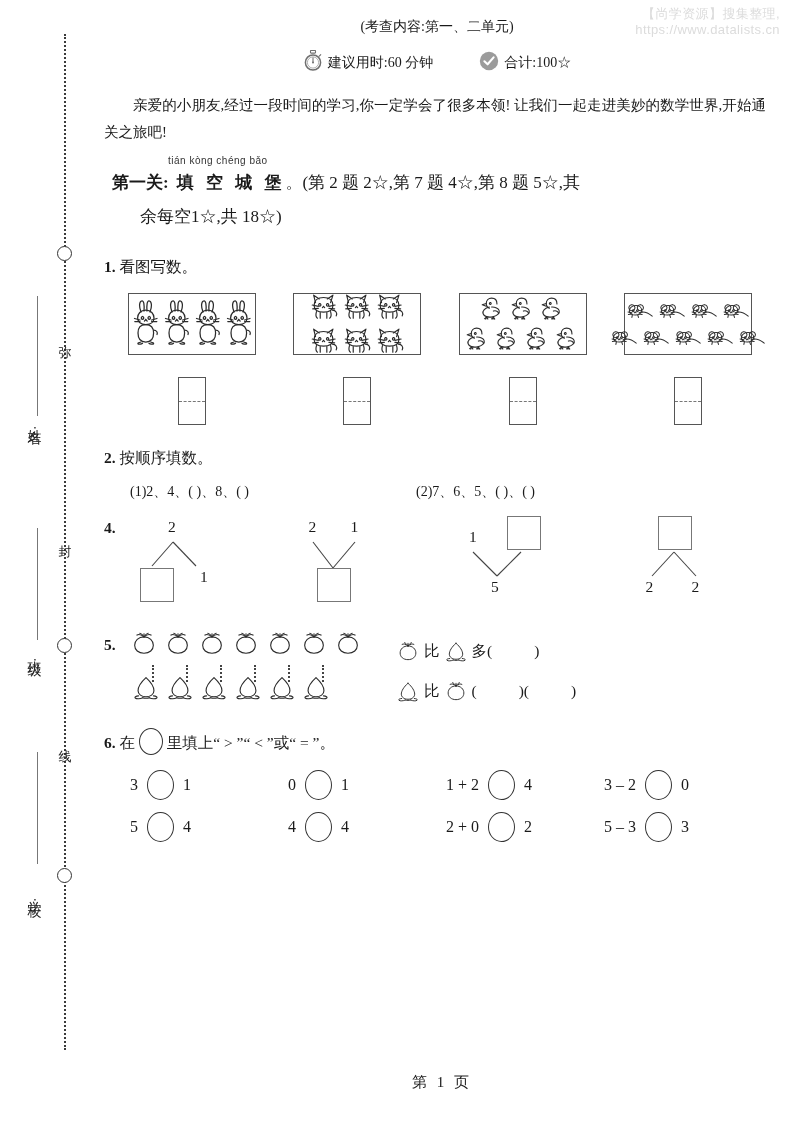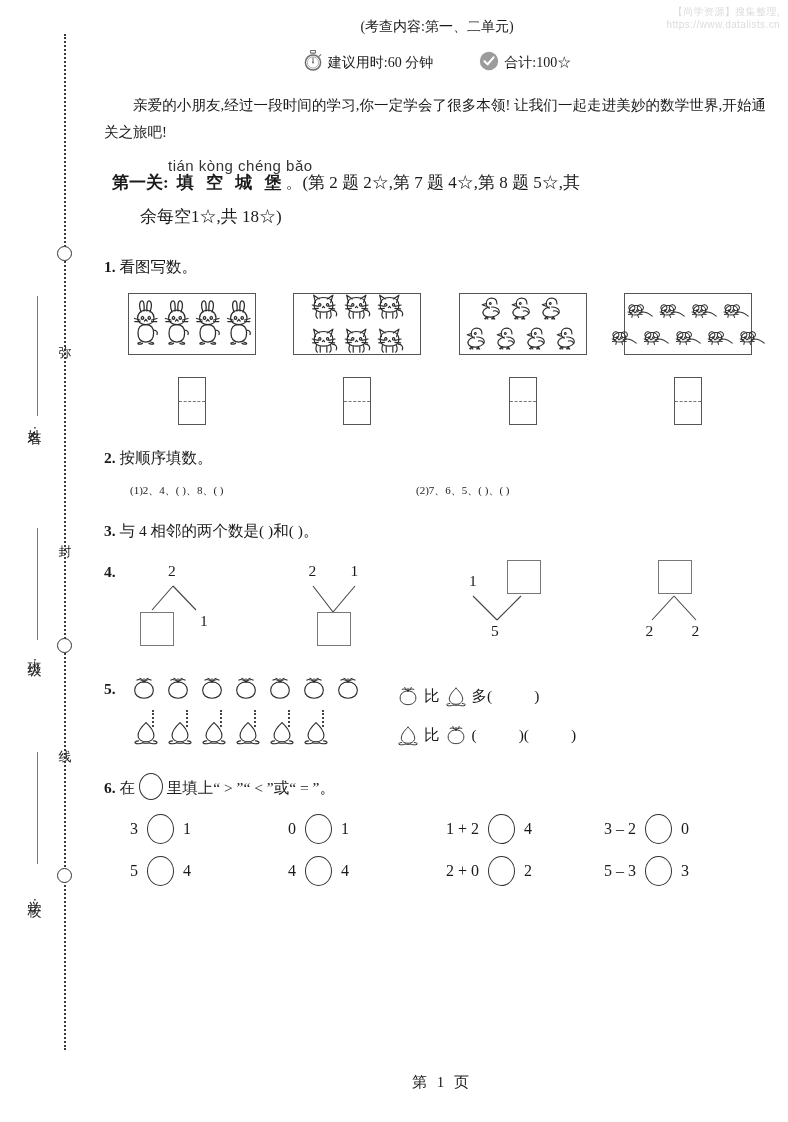--- a/index.html
+++ b/index.html
@@ -17,7 +17,7 @@
   .watermark {
     position:absolute; top:6px; right:8px;
     text-align:right; line-height:1.25;
-    color:#dcdcdc; font-size:10px;
+    color:#dcdcdc; font-size:13px;
     font-family:"Liberation Sans", sans-serif;
     letter-spacing:.4px; user-select:none;
   }

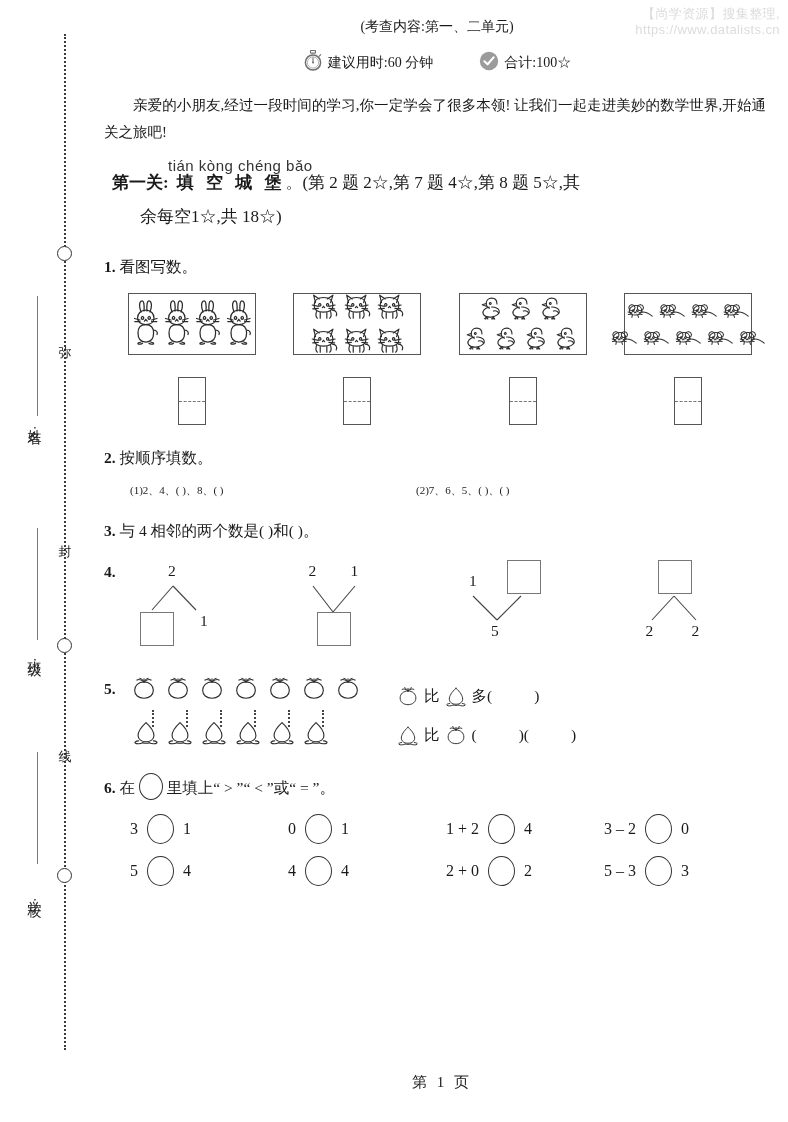--- a/index.html
+++ b/index.html
@@ -86,7 +86,7 @@
   }
   .sec .pinyin {
     position:absolute; left:64px; top:-15px;
-    font-size:15px; font-weight:400; letter-spacing:.5px;
+    font-size:10px; font-weight:400; letter-spacing:.5px;
     color:#333; font-family:"Liberation Sans","DejaVu Sans",sans-serif;
   }
   .sec .sec-body { font-weight:400; }

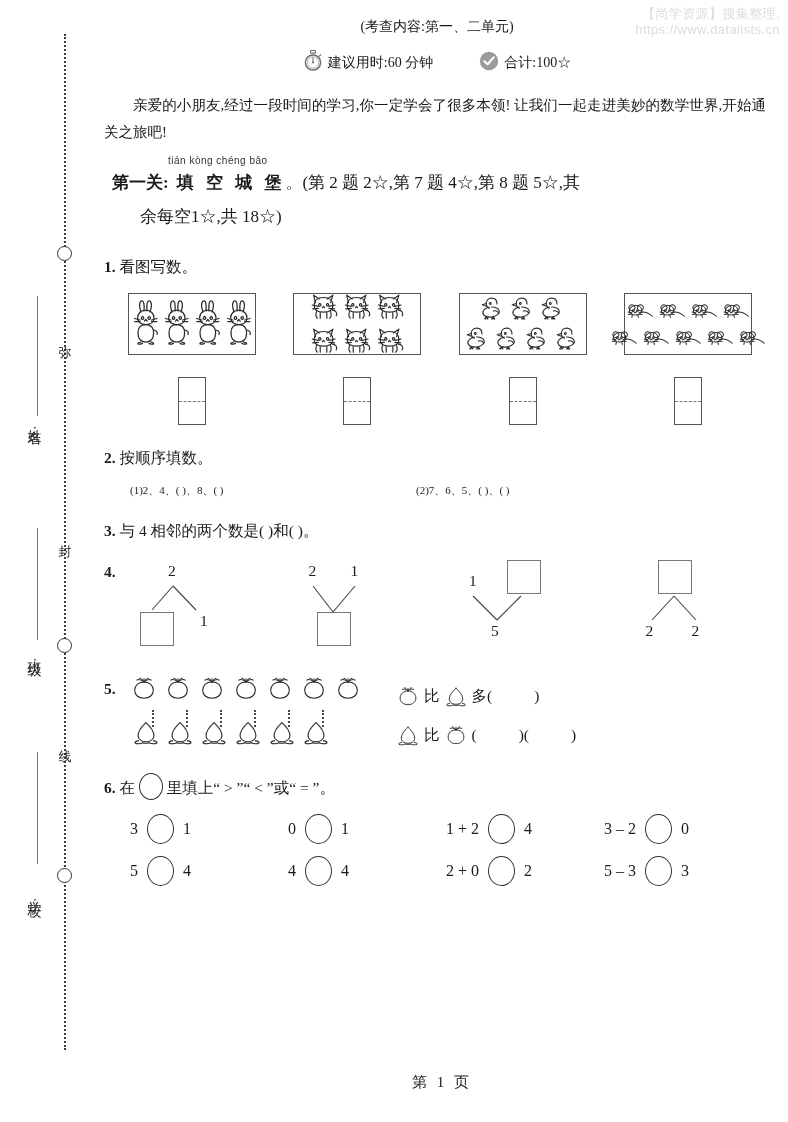--- a/index.html
+++ b/index.html
@@ -113,7 +113,7 @@
   }
 
   
-  .sub-row { margin-top:10px; display:flex; font-size:11px; padding-left:26px; }
+  .sub-row { margin-top:10px; display:flex; font-size:14px; padding-left:26px; }
   .sub-row .sub-a { width:286px; }
 
   

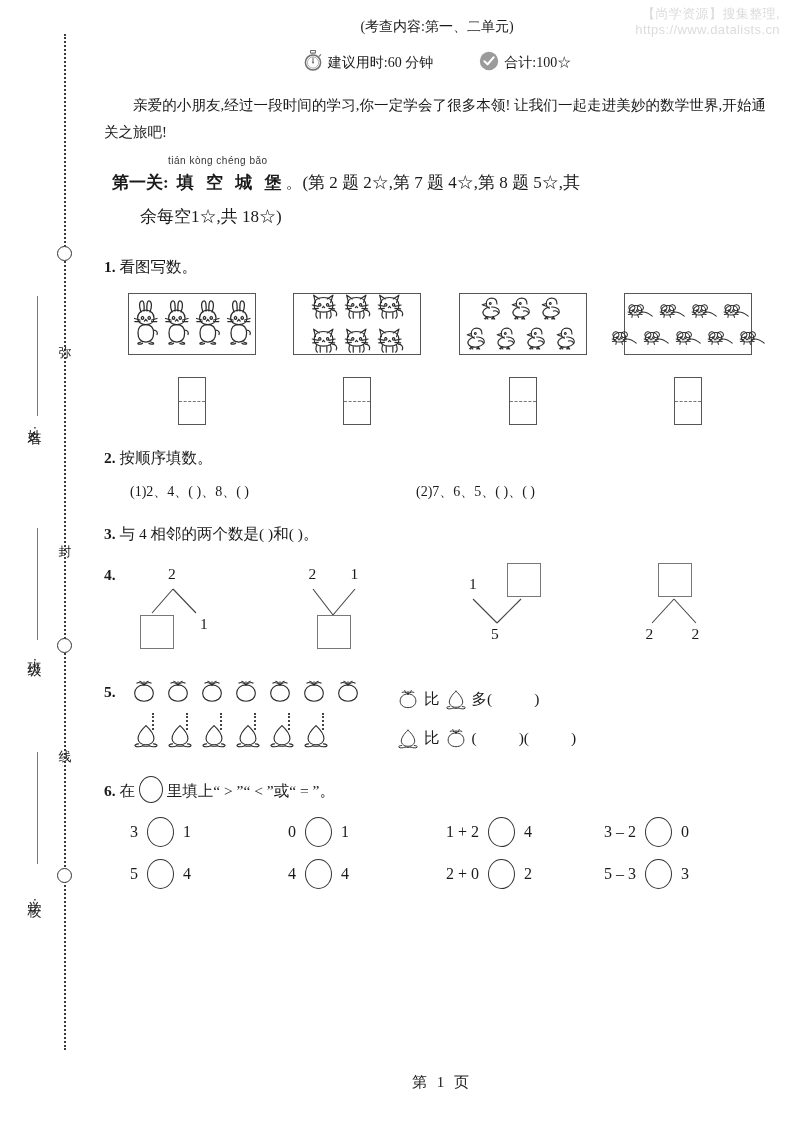--- a/index.html
+++ b/index.html
@@ -528,10 +528,6 @@
     <div>(2)7、6、5、(      )、(      )</div>
   </div>
 
-  <div class="q">
-    <span class="num">3.</span>
-    <span>与 4 相邻的两个数是(            )和(            )。</span>
-  </div>
 
   <div class="q" style="margin-top:12px">
     <span class="num">4.</span>

